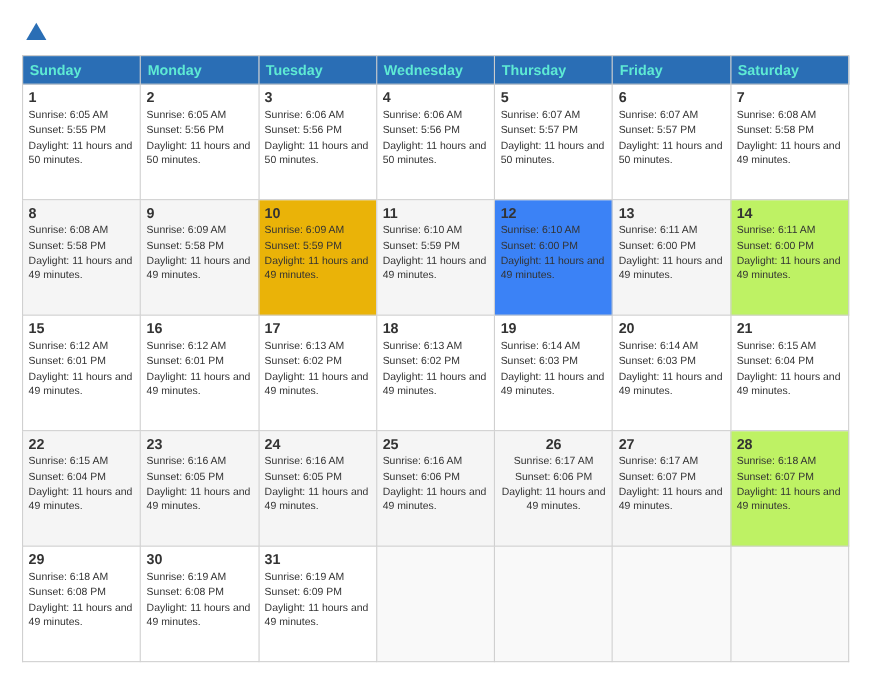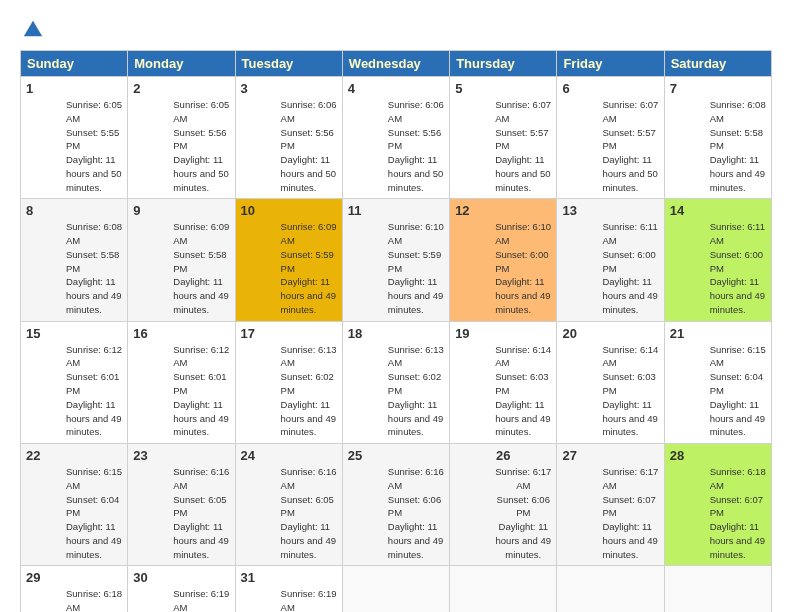--- a/index.html
+++ b/index.html
@@ -61,7 +61,7 @@
     }
     .calendar th {
       background: #2a6eb5;
-      color: #fef9c3;
+      color: #5eead4;
       font-size: 13px;
       font-weight: bold;
       text-align: left;

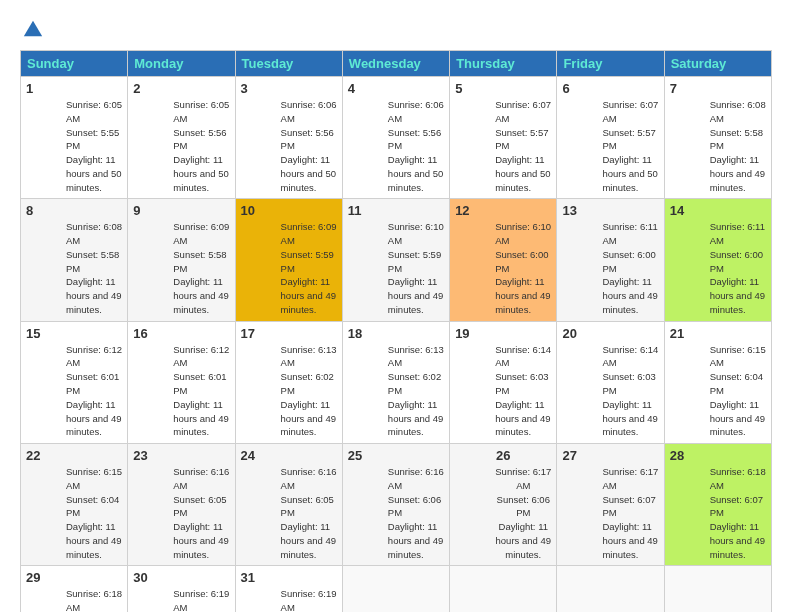--- a/index.html
+++ b/index.html
@@ -90,7 +90,6 @@
       font-size: 9.5px;
       line-height: 1.45;
       color: #333;
-      margin-left: 40px;
     }
     .empty-cell {
       background: #f9f9f9 !important;

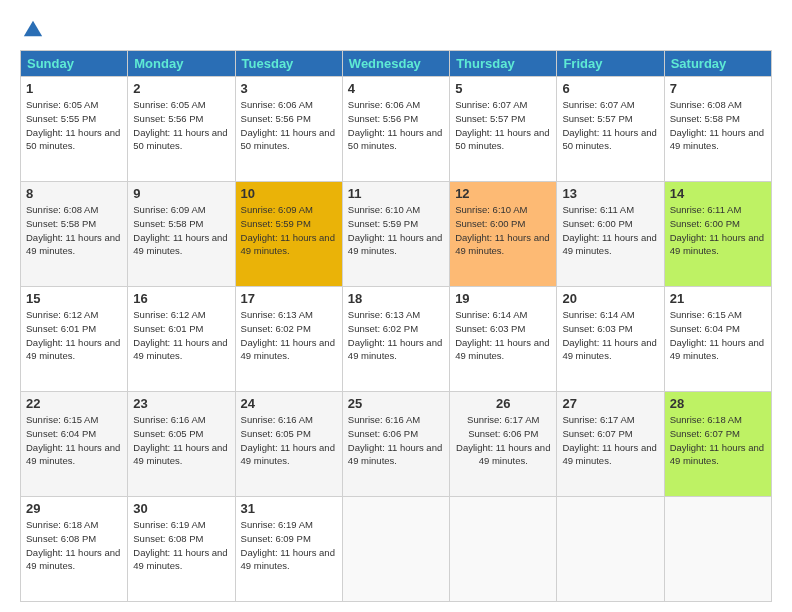--- a/index.html
+++ b/index.html
@@ -175,7 +175,7 @@
             <span class="day-num">11</span>
             <div class="day-info">Sunrise: 6:10 AM<br>Sunset: 5:59 PM<br>Daylight: 11 hours and 49 minutes.</div>
           </td>
-          <td style="background: #fdba74;">
+          <td style="background: #3b82f6;">
             <span class="day-num">12</span>
             <div class="day-info">Sunrise: 6:10 AM<br>Sunset: 6:00 PM<br>Daylight: 11 hours and 49 minutes.</div>
           </td>

